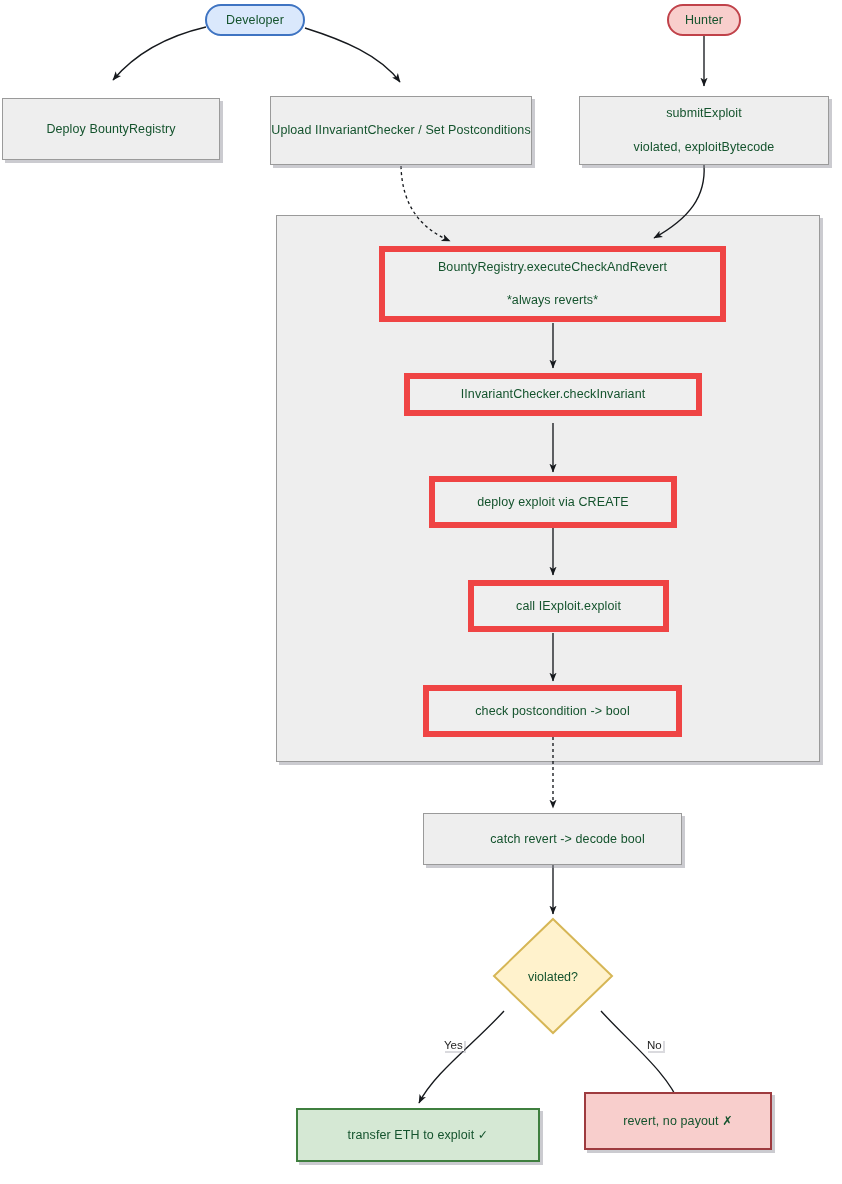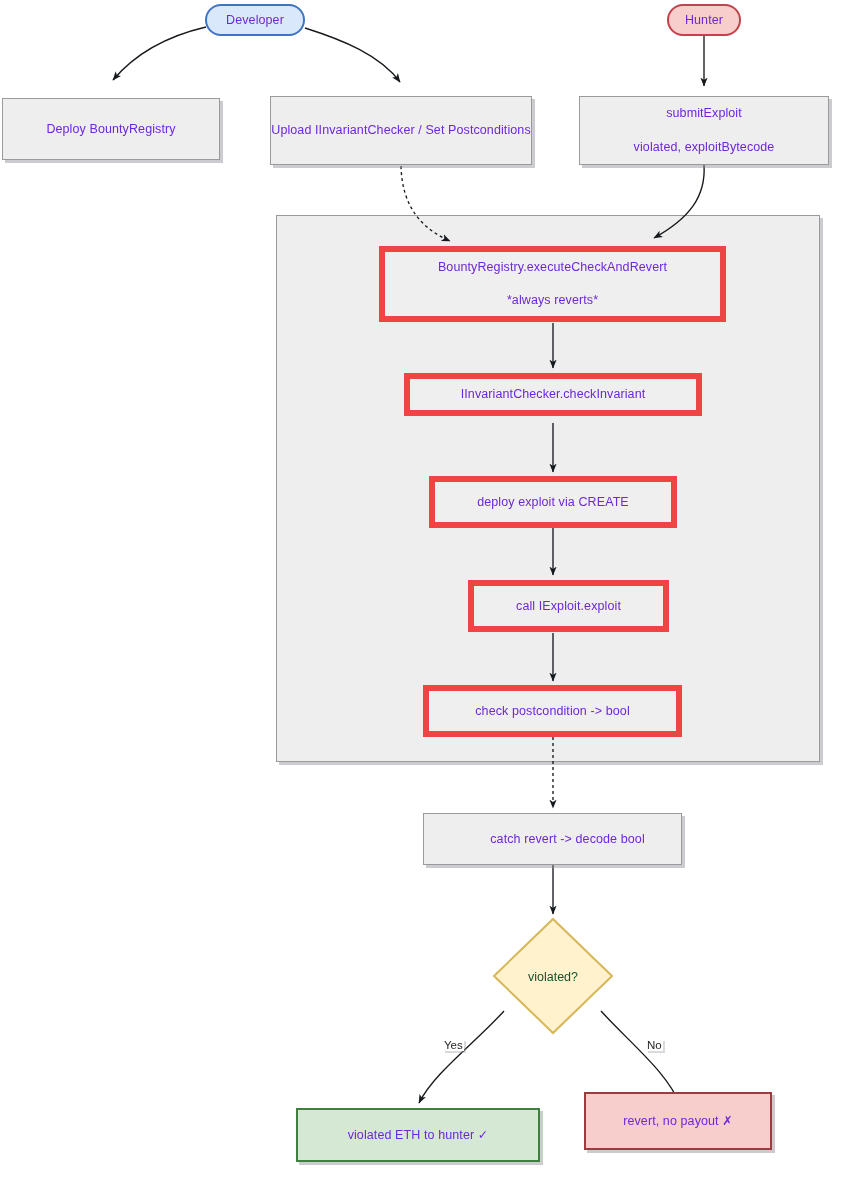--- a/index.html
+++ b/index.html
@@ -11,7 +11,7 @@
 
   .node{position:absolute;box-sizing:border-box;display:flex;
         align-items:center;justify-content:center;text-align:center;
-        color:#6d28d9;font-size:12.5px;line-height:1.35;
+        color:#14532d;font-size:12.5px;line-height:1.35;
         letter-spacing:.1px;}
   .node span{display:block;}
 

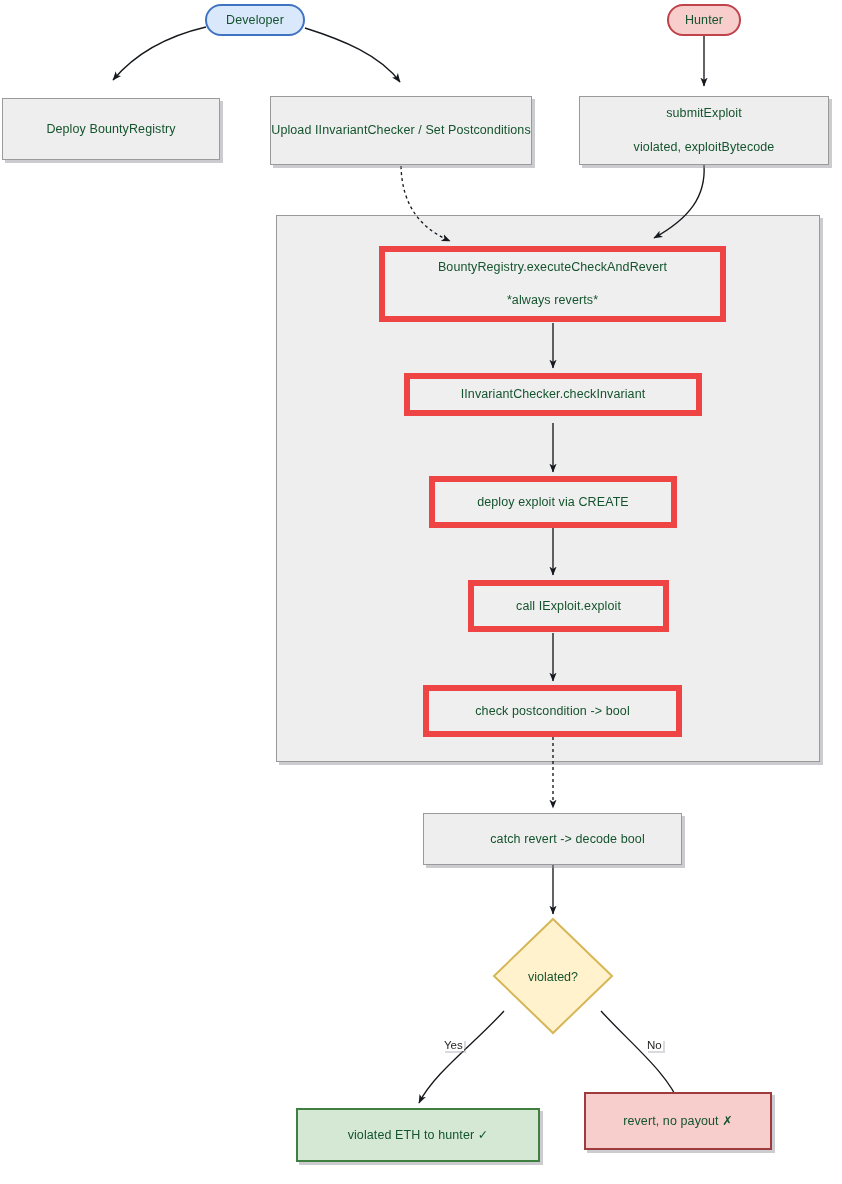--- a/index.html
+++ b/index.html
@@ -148,7 +148,7 @@
   <div class="edgelabel" style="left:646px;top:1039px;">No</div>
 
   <div class="node ok shadowed" style="left:296px;top:1108px;width:244px;height:54px;">
-    <span>violated ETH to hunter ✓</span>
+    <span>transfer ETH to exploit ✓</span>
   </div>
 
   <div class="node bad shadowed" style="left:584px;top:1092px;width:188px;height:58px;text-align:center;">

